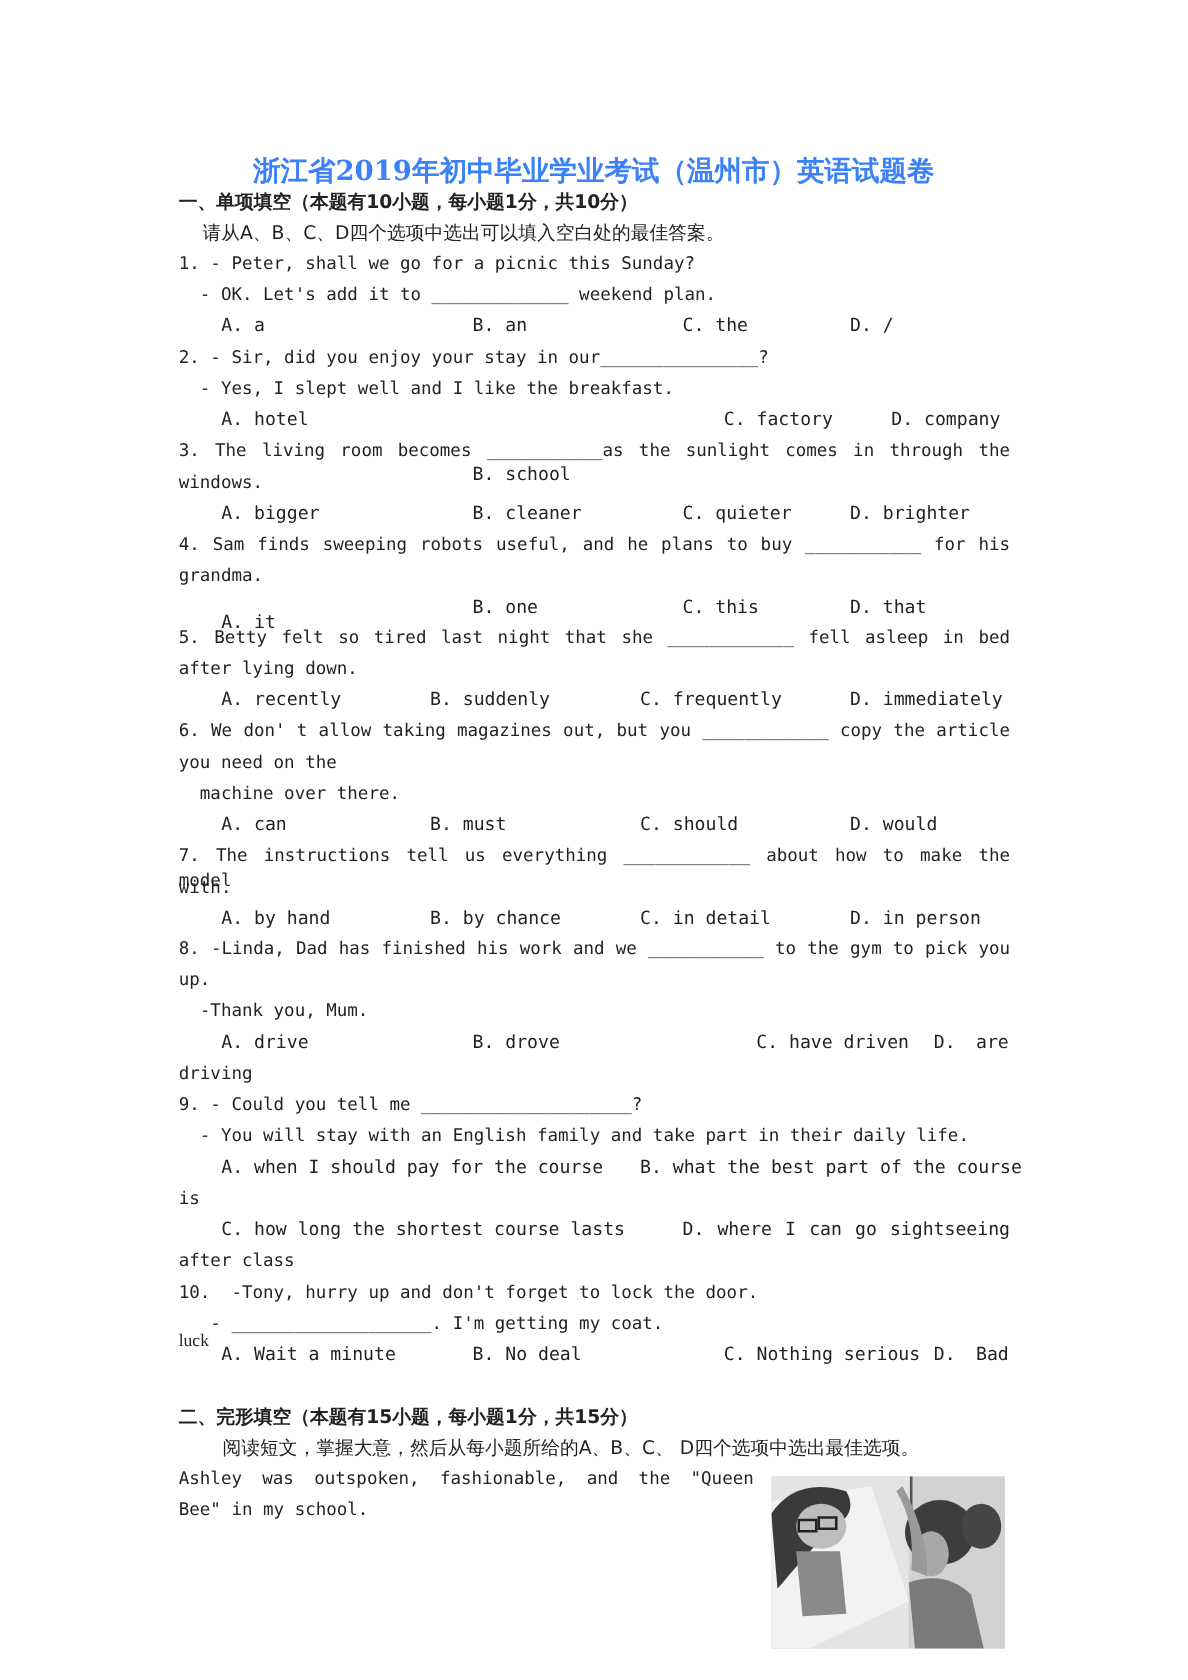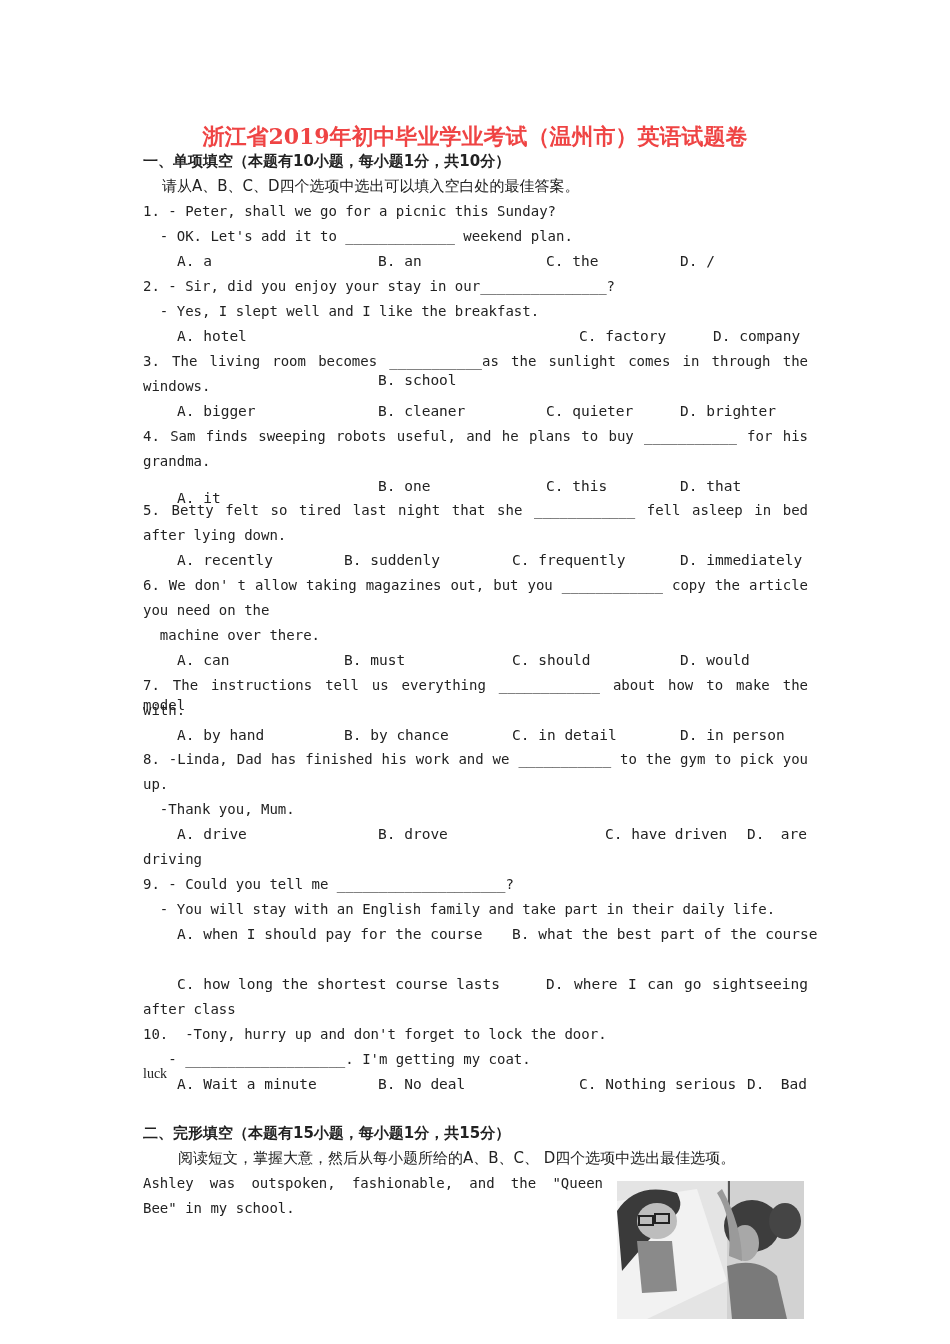--- a/index.html
+++ b/index.html
@@ -7,7 +7,7 @@
          font-family: "DejaVu Sans Mono", "Liberation Mono", monospace; color: #222; }
   .page { position: absolute; left: 0; top: 0; width: 950px; height: 1344px; }
   .title { position: absolute; left: 0; width: 950px; top: 122px; text-align: center;
-           color: #ef4444; font-family: "DejaVu Serif", "Liberation Serif", serif;
+           color: #3b82f6; font-family: "DejaVu Serif", "Liberation Serif", serif;
            font-weight: bold; font-size: 22px; letter-spacing: 0px; }
   .line { position: absolute; left: 143px; width: 665px; font-size: 14px; line-height: 20px;
           white-space: pre; }

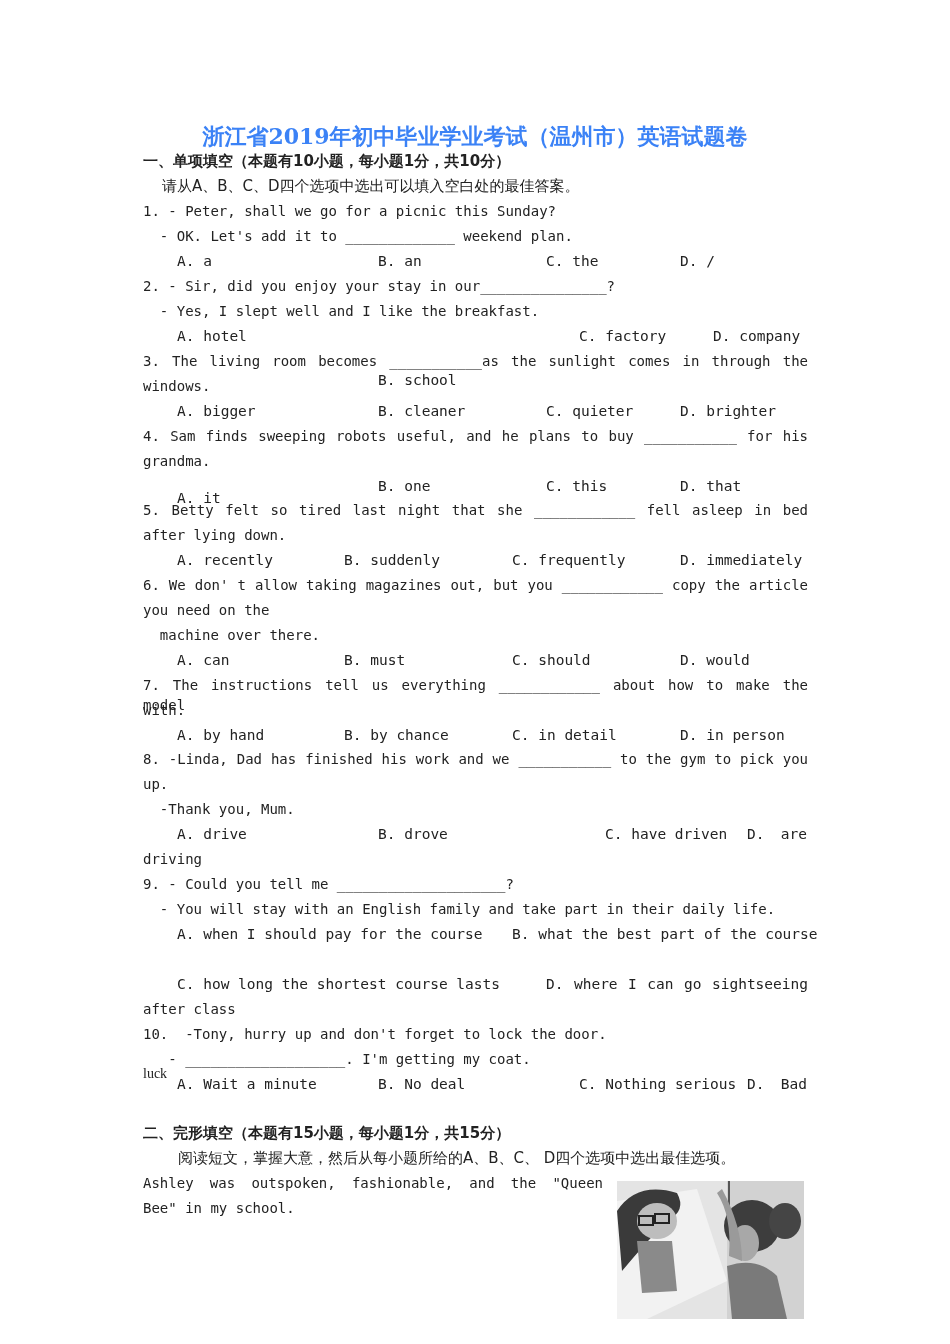--- a/index.html
+++ b/index.html
@@ -91,6 +91,7 @@
   <div class="line" style="top:899px;">  - You will stay with an English family and take part in their daily life.</div>
   <div class="opt" style="top:924px; left:177px;">A. when I should pay for the course</div>
   <div class="opt" style="top:924px; left:512px;">B. what the best part of the course</div>
+  <div class="line" style="top:949px;">is</div>
   <div class="opt" style="top:974px; left:177px;">C. how long the shortest course lasts</div>
   <div class="opt" style="top:974px; left:546px; width:262px; text-align:justify; text-align-last:justify; white-space:normal;">D. where I can go sightseeing</div>
   <div class="line" style="top:999px;">after class</div>

